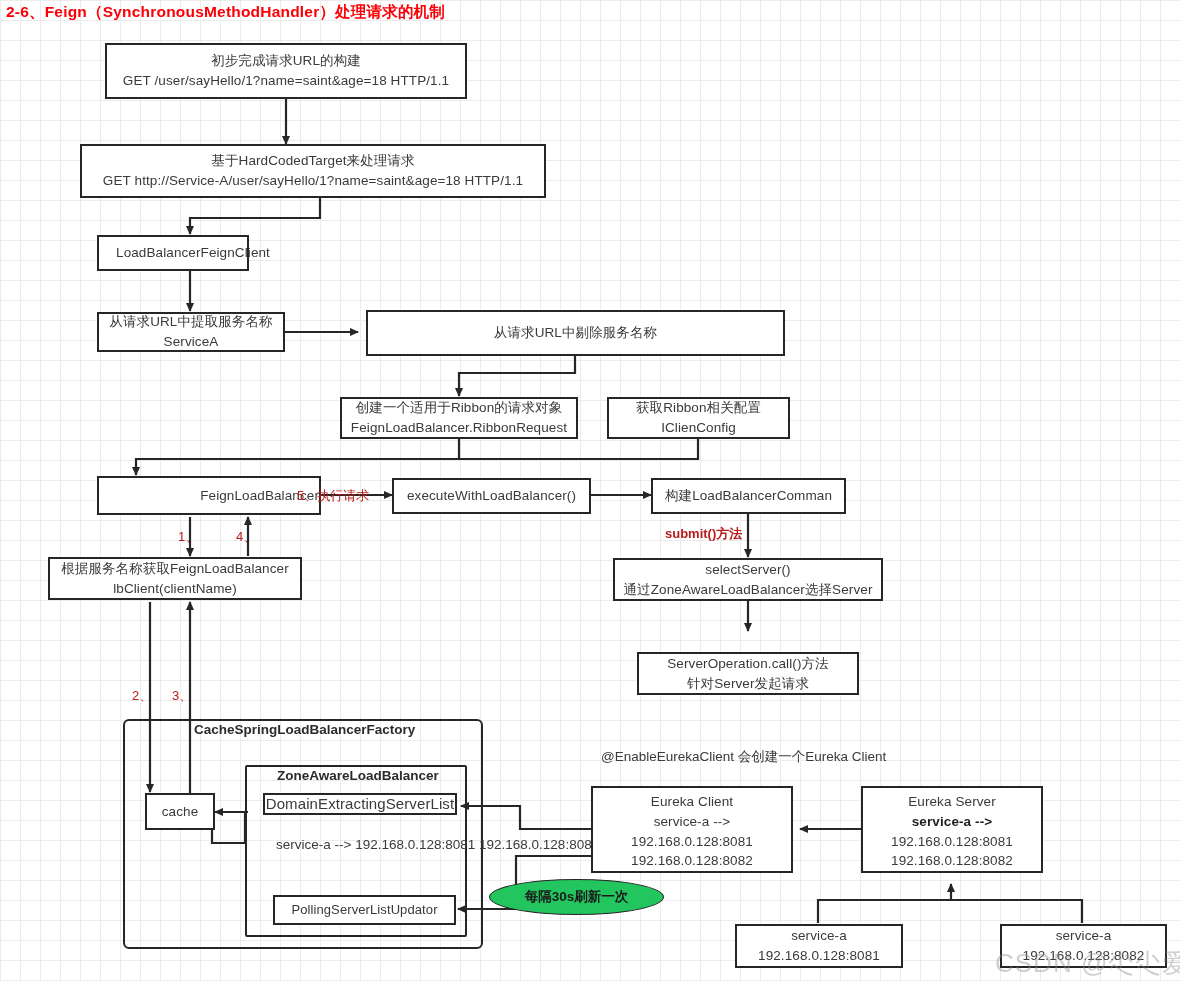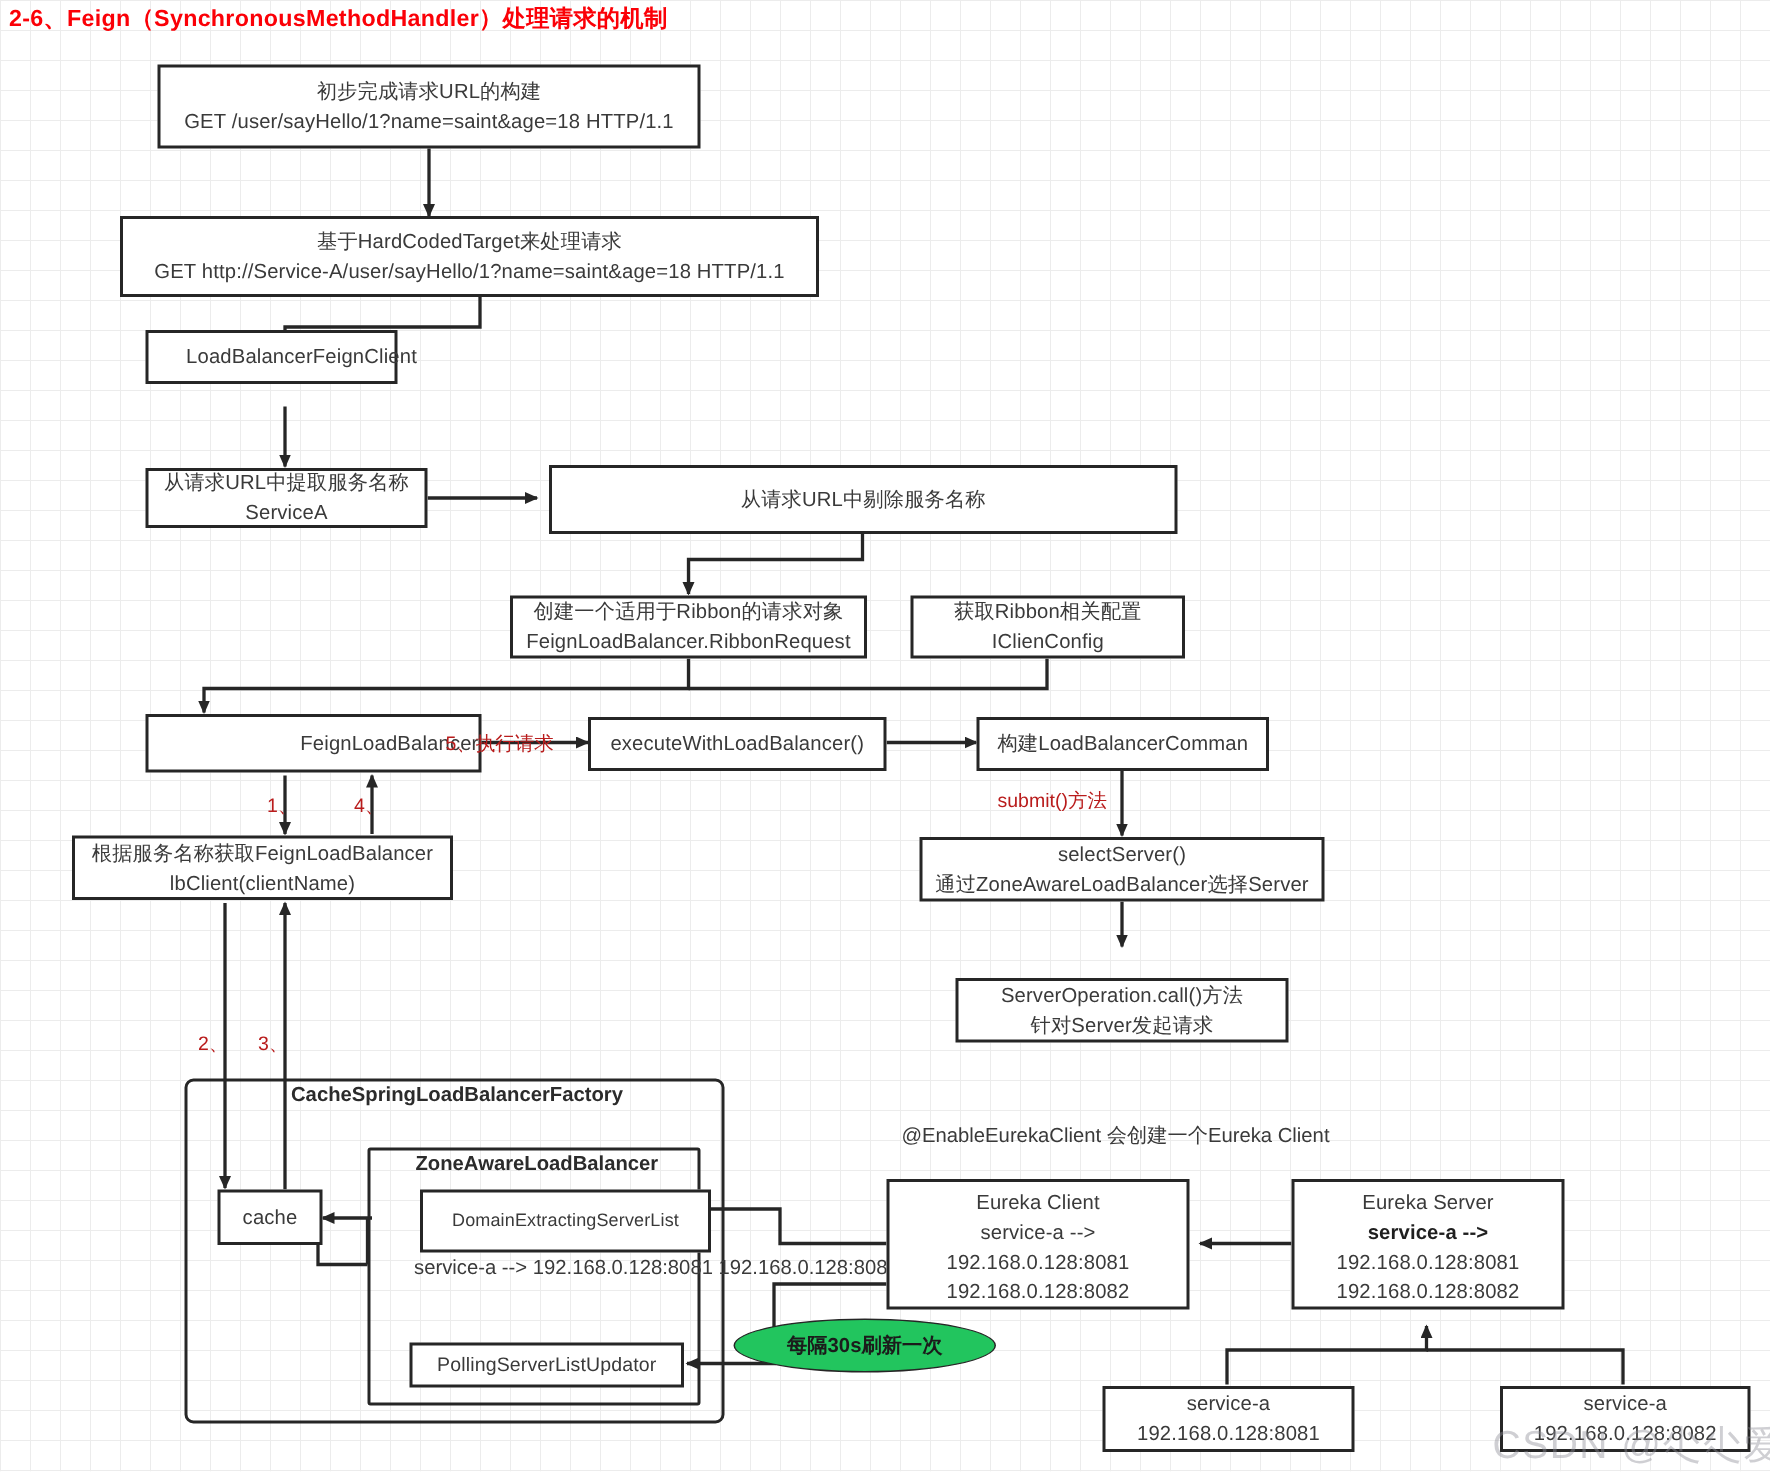--- a/index.html
+++ b/index.html
@@ -164,7 +164,7 @@
   <span class="ln">GET http://Service-A/user/sayHello/1?name=saint&amp;age=18 HTTP/1.1</span>
 </div>
 
-<div class="node" style="left:97px;top:220px;width:168px;height:36px;padding-left:40px;">
+<div class="node" style="left:97px;top:235px;width:152px;height:36px;padding-left:40px;">
   <span class="ln">LoadBalancerFeignClient</span>
 </div>
 

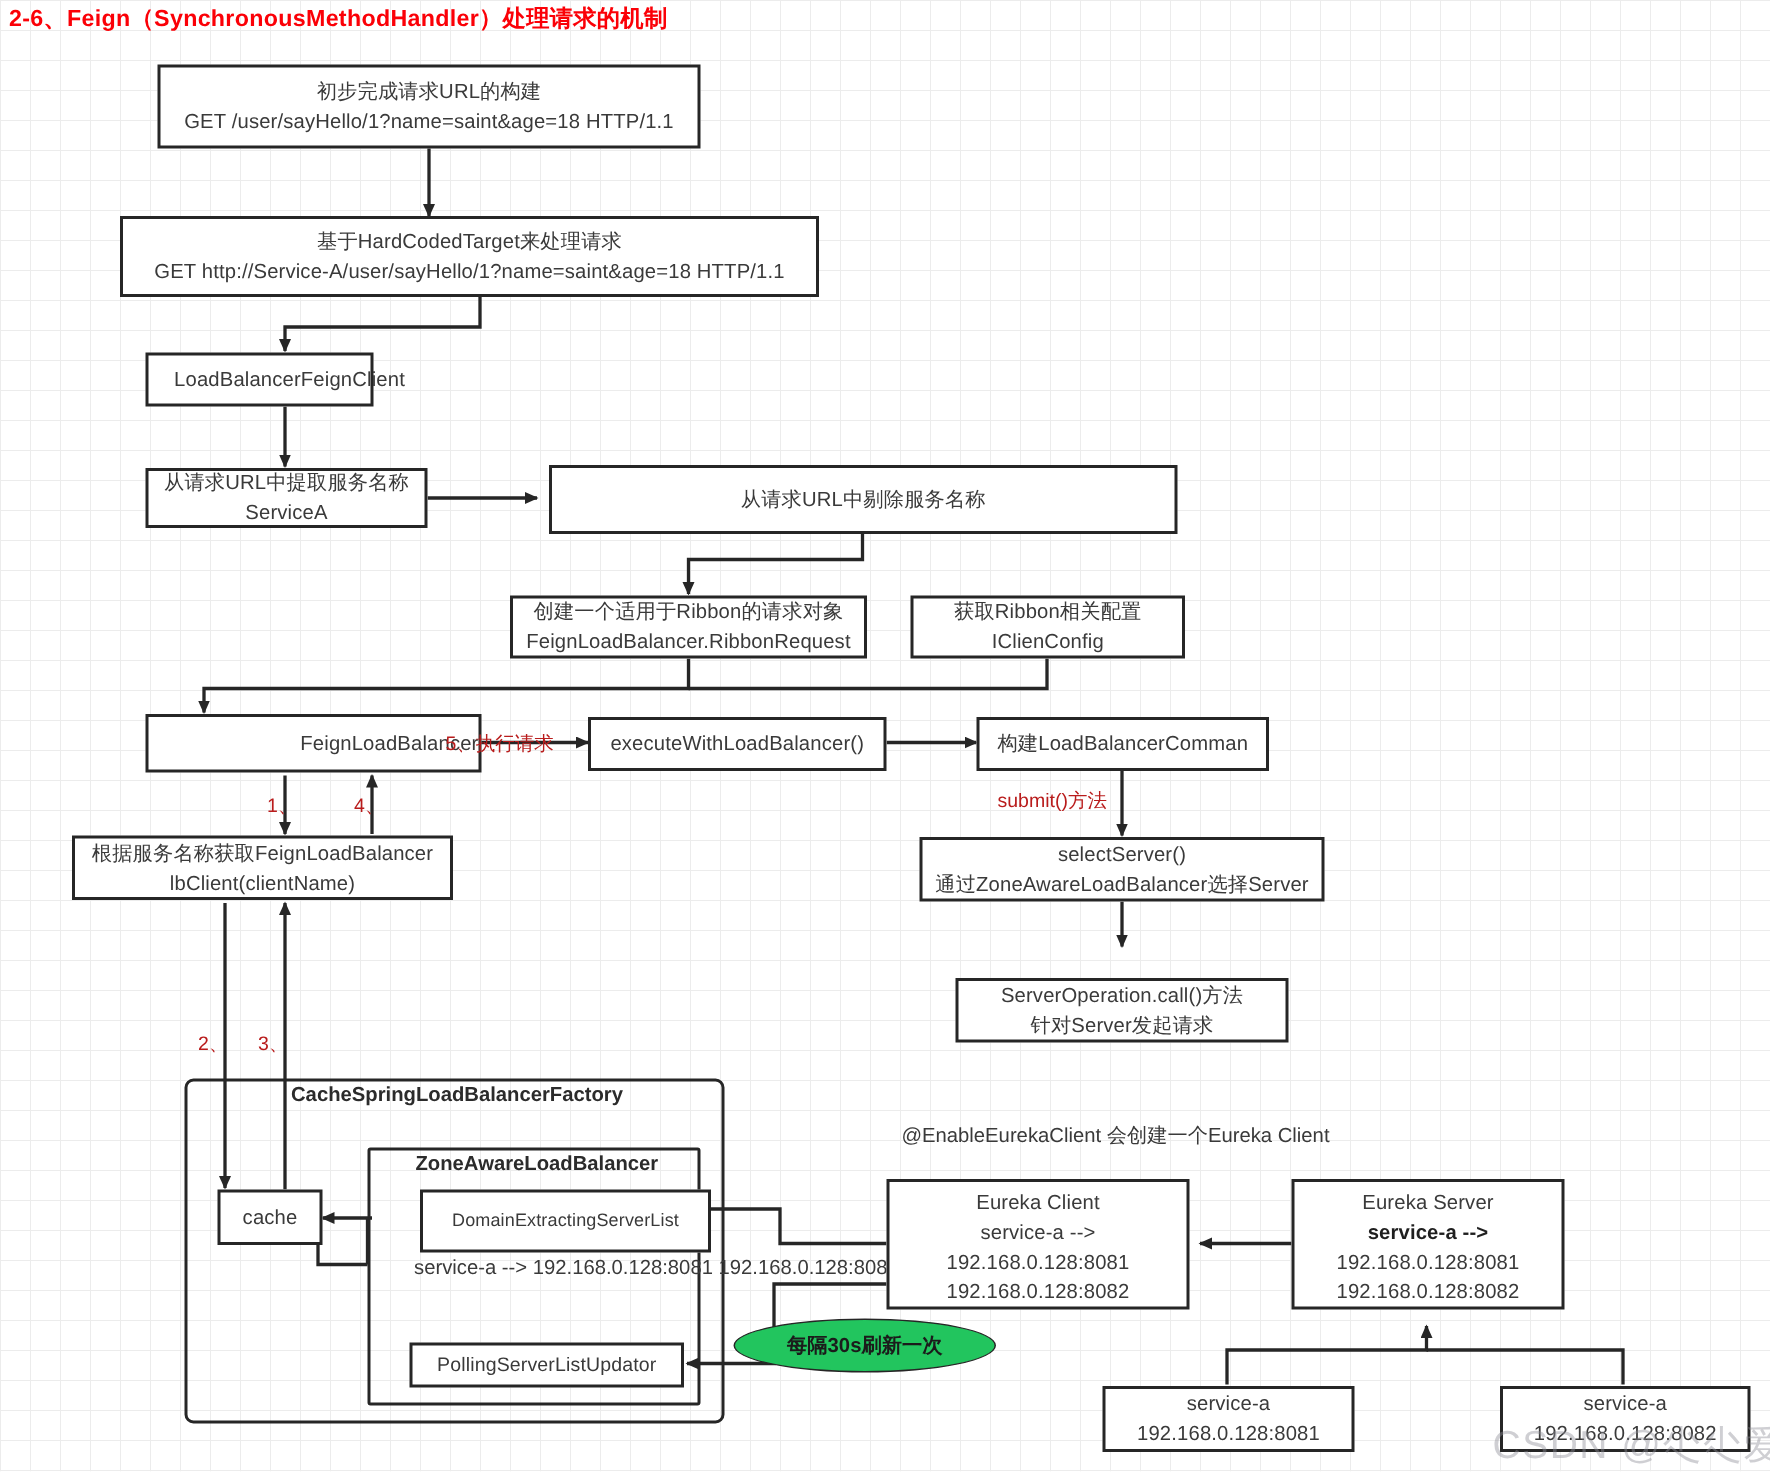--- a/index.html
+++ b/index.html
@@ -92,7 +92,7 @@
     white-space:nowrap;
     background:transparent;
   }
-  .edgelabel.b{font-weight:normal;}
+  .edgelabel.b{font-weight:bold;}
 </style>
 </head>
 <body>

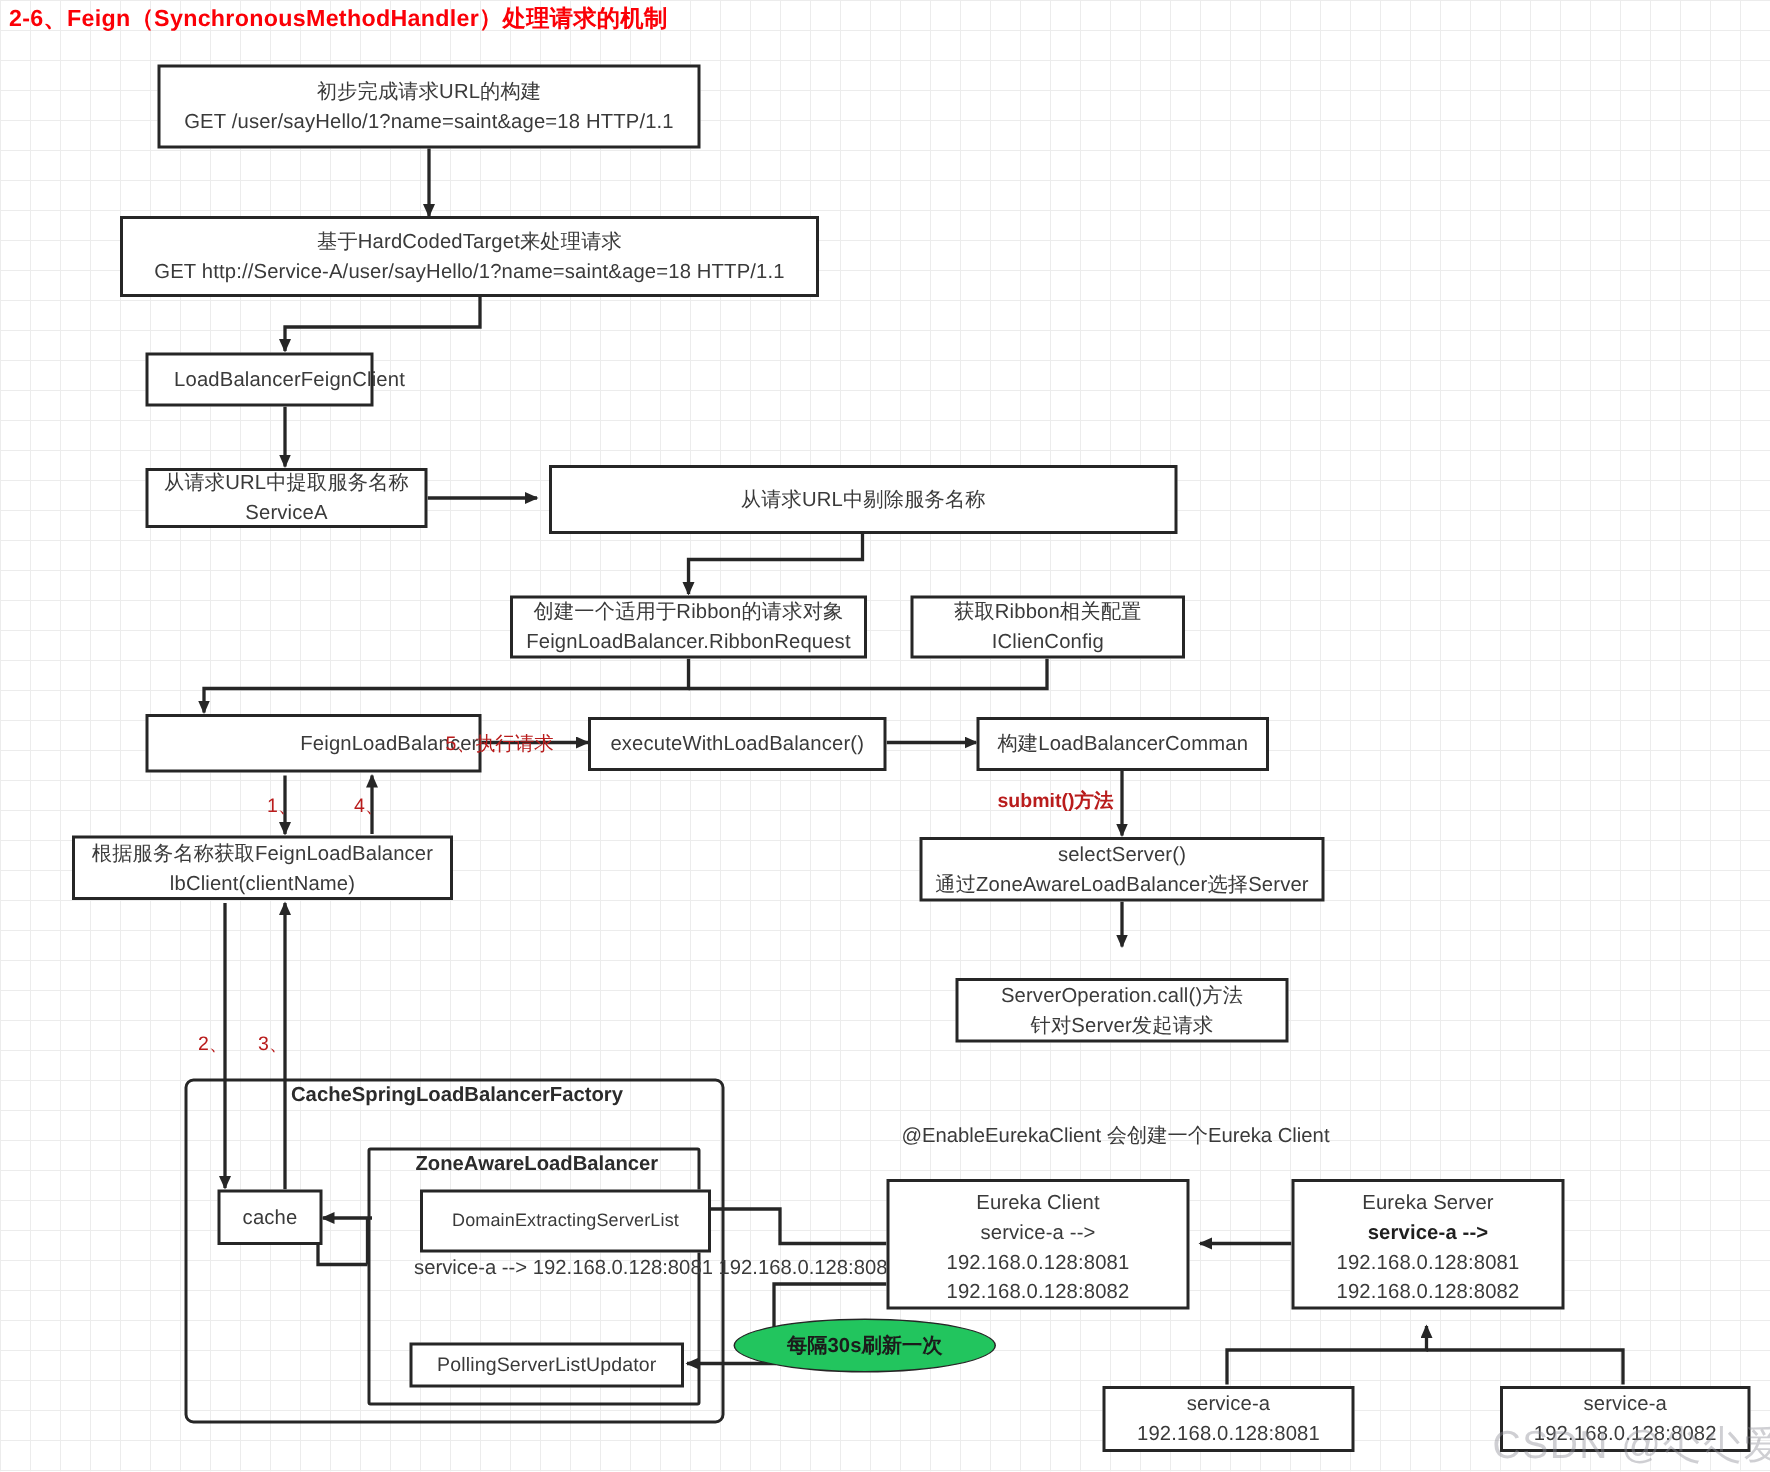--- a/index.html
+++ b/index.html
@@ -224,7 +224,7 @@
 <div class="group" style="left:245px;top:765px;width:222px;height:172px;border-radius:2px;"></div>
 <div class="group-title" style="left:277px;top:768px;">ZoneAwareLoadBalancer</div>
 
-<div class="node" style="left:280px;top:793px;width:194px;height:42px;font-size:12px;">
+<div class="node" style="left:263px;top:793px;width:194px;height:22px;font-size:15px;">
   <span class="ln">DomainExtractingServerList</span>
 </div>
 

